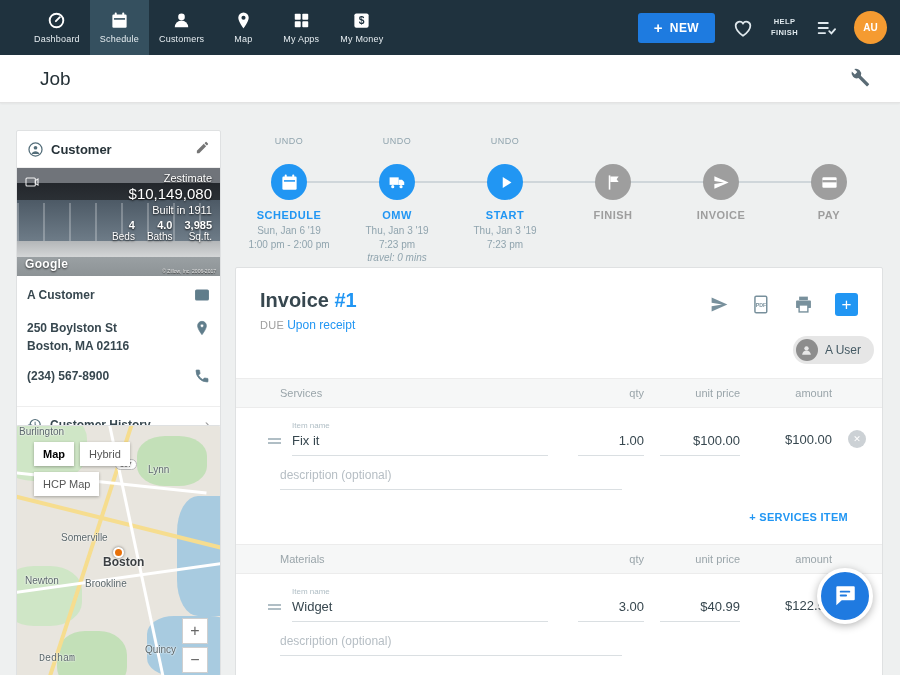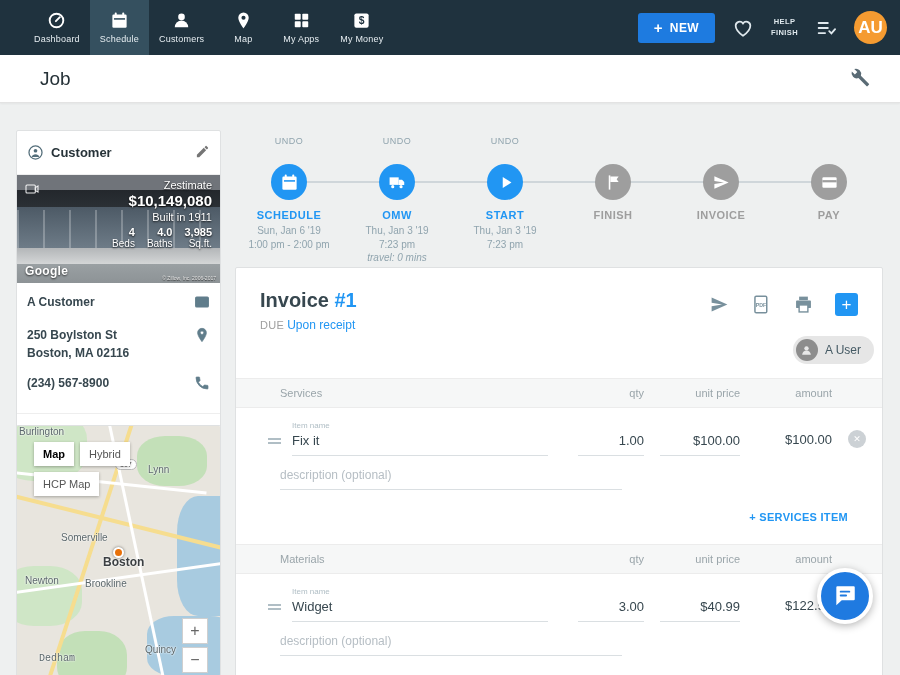--- a/index.html
+++ b/index.html
@@ -19,7 +19,7 @@
   .nav-ico { color:#dfe8ed; display:flex; align-items:center; cursor:pointer; background:none; border:none; }
   .nav-ico svg { width:22px; height:22px; }
   .help-center { font-size:7.5px; color:#dfe8ed; text-align:center; line-height:1.45; font-weight:bold; letter-spacing:.4px; cursor:pointer; }
-  .avatar { width:33px; height:33px; border-radius:50%; background:#f59b31; color:#fff; font-size:17px; font-weight:bold; display:flex; align-items:center; justify-content:center; cursor:pointer; }
+  .avatar { width:33px; height:33px; border-radius:50%; background:#f59b31; color:#fff; font-size:10px; font-weight:bold; display:flex; align-items:center; justify-content:center; cursor:pointer; }
 
   
   .jobbar { position:absolute; top:55px; left:0; right:0; height:48px; background:#fff; border-bottom:1px solid #e3e3e3; box-shadow:0 1px 2px rgba(0,0,0,.05); display:flex; align-items:center; padding:0 30px 0 40px; z-index:10; }

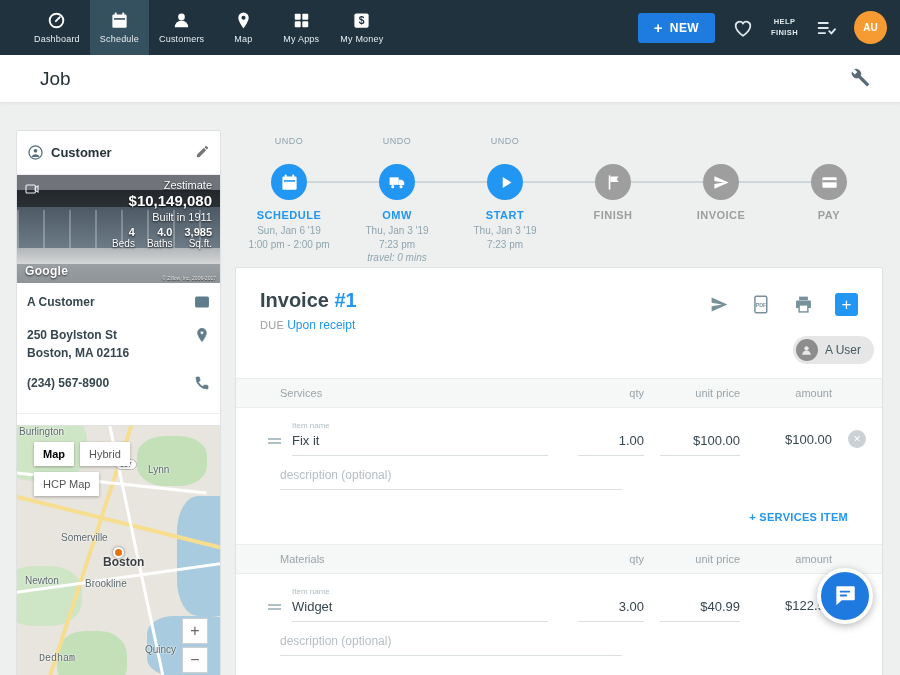--- a/index.html
+++ b/index.html
@@ -34,7 +34,7 @@
 
   
   .customer-card { position:absolute; left:16px; top:27px; width:205px; }
-  .cust-head { height:44px; display:flex; align-items:center; gap:7px; padding:0 10px; border-bottom:1px solid #eee; }
+  .cust-head { height:37px; display:flex; align-items:center; gap:7px; padding:0 10px; border-bottom:1px solid #eee; }
   .cust-head svg { width:17px; height:17px; fill:#546e7a; }
   .cust-head .t { font-size:13px; font-weight:bold; color:#263238; flex:1; }
   .cust-head .edit { background:none; border:none; cursor:pointer; color:#757575; }

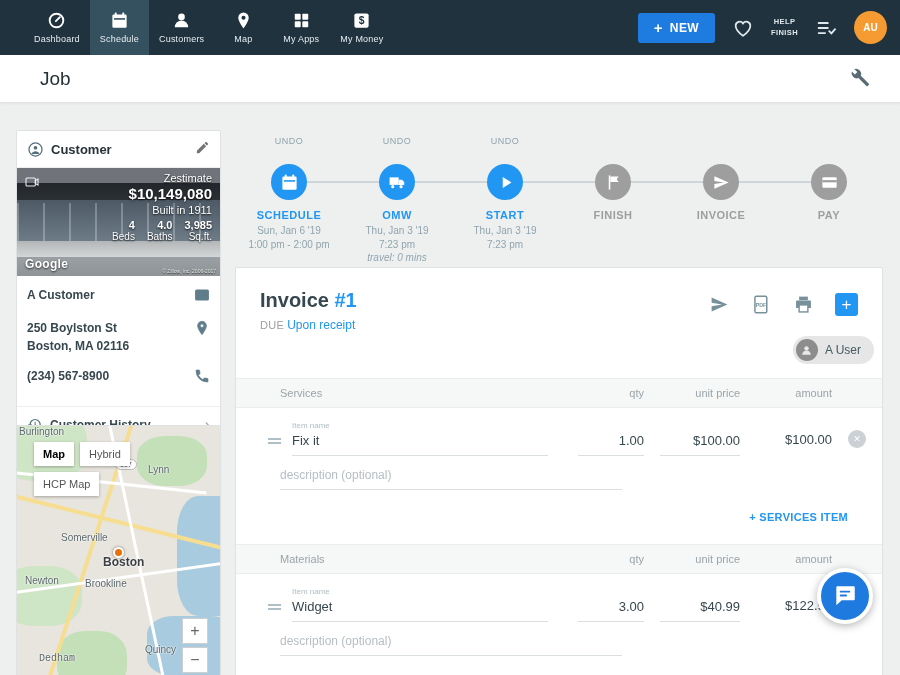--- a/index.html
+++ b/index.html
@@ -48,7 +48,7 @@
   .cam-ico svg { width:16px; height:16px; fill:none; stroke:#fff; stroke-width:1.6; }
   .zstack { position:absolute; top:4px; right:8px; text-align:right; color:#fff; text-shadow:0 1px 2px rgba(0,0,0,.85); }
   .z-label { font-size:11px; }
-  .z-value { font-size:15px; font-weight:bold; margin:1px 0 2px; }
+  .z-value { font-size:15px; font-weight:normal; margin:1px 0 2px; }
   .z-built { font-size:11px; margin-bottom:3px; }
   .z-stats { display:flex; justify-content:flex-end; gap:12px; }
   .z-stat { text-align:right; }

